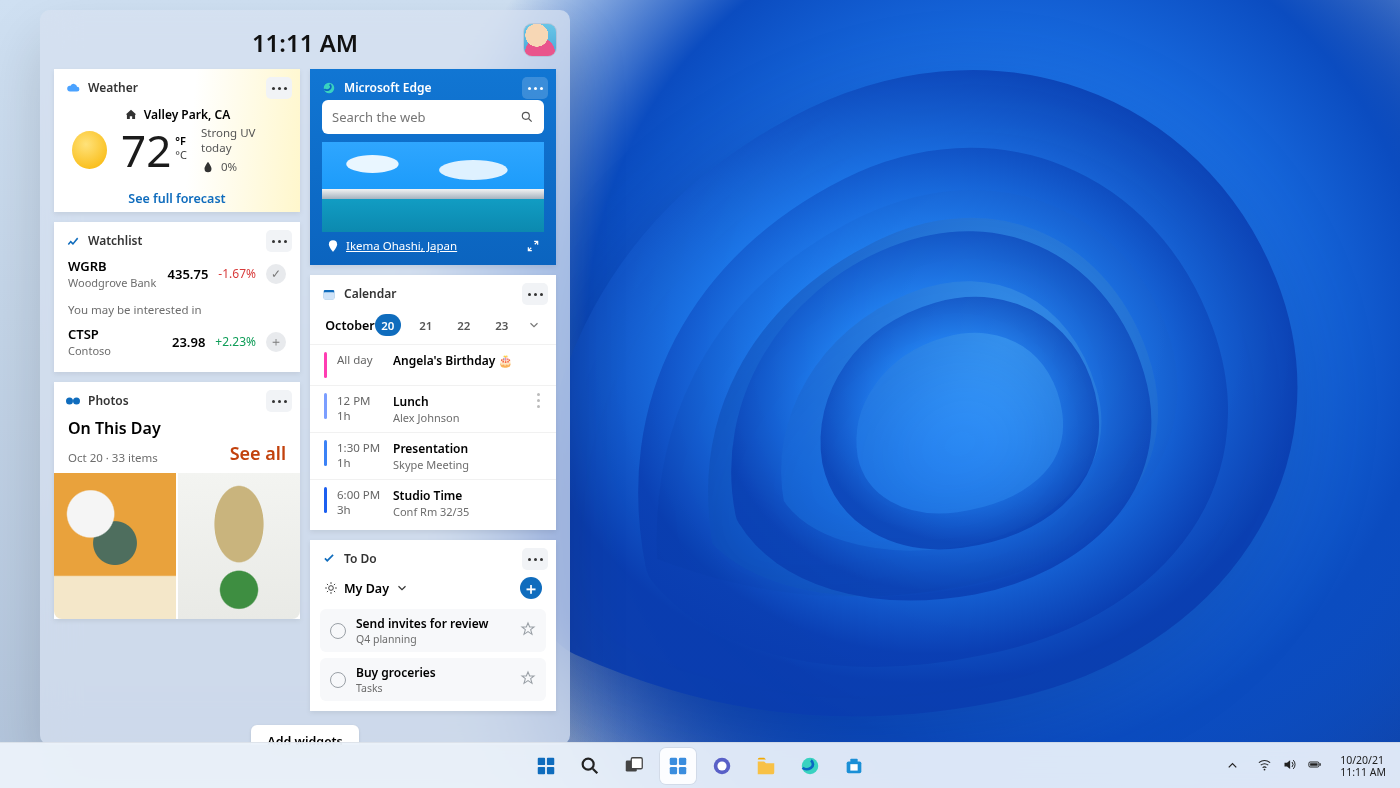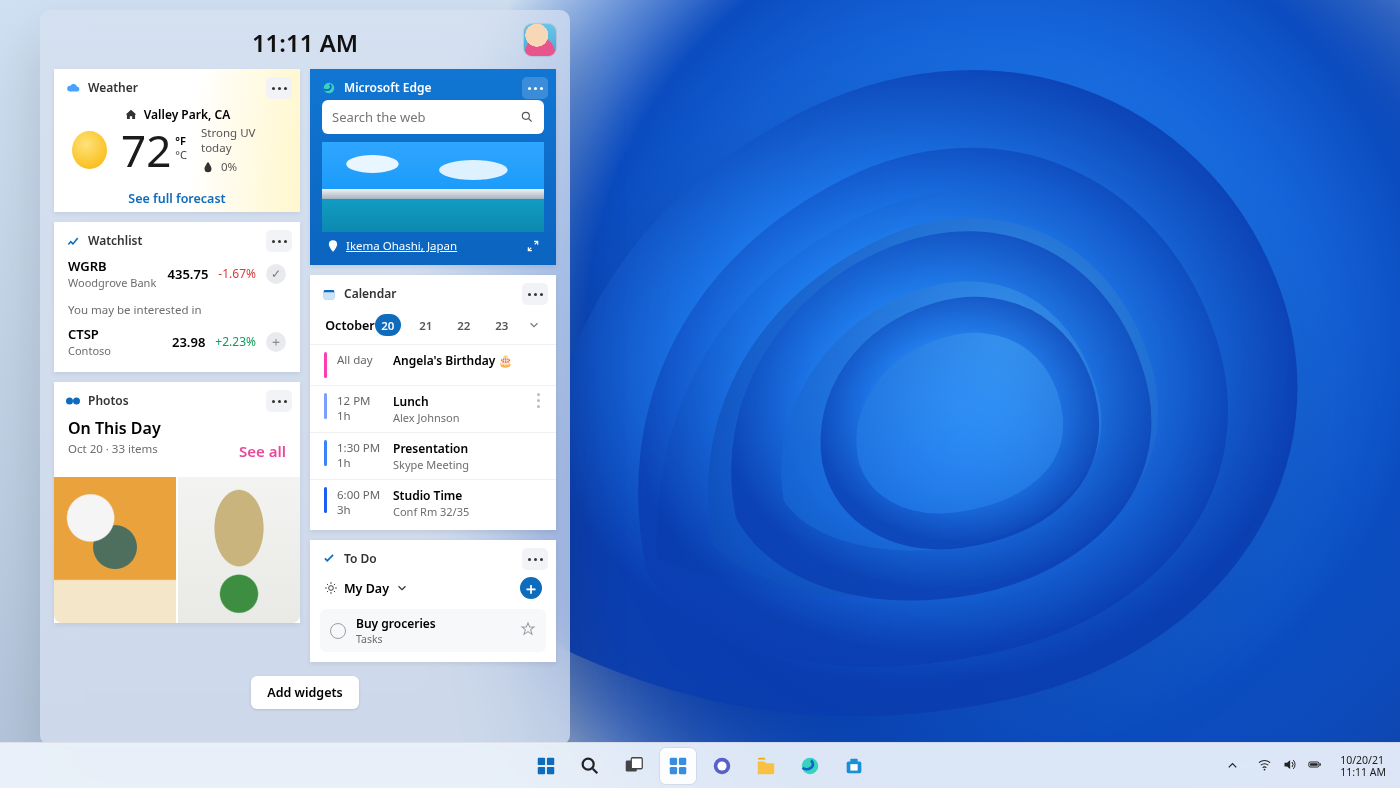--- a/index.html
+++ b/index.html
@@ -75,7 +75,7 @@
   .suggest{font-size:11.5px;color:#6d6d6d;padding:10px 14px 4px;}
   
   .photos .title{padding:4px 14px 0;font-size:16px;font-weight:600;}
-  .photos .sub{display:flex;justify-content:space-between;padding:2px 14px 16px;font-size:11.5px;color:#6d6d6d;}
+  .photos .sub{display:flex;justify-content:space-between;padding:2px 14px 8px;font-size:11.5px;color:#6d6d6d;align-items:flex-end;}
   .photos .sub a{color:#ec4899;font-size:15px;text-decoration:none;font-weight:600;}
   .photo-grid{display:flex;gap:2px;padding:0;}
   .thumb{flex:1;height:146px;border-radius:0 0 8px 8px;}

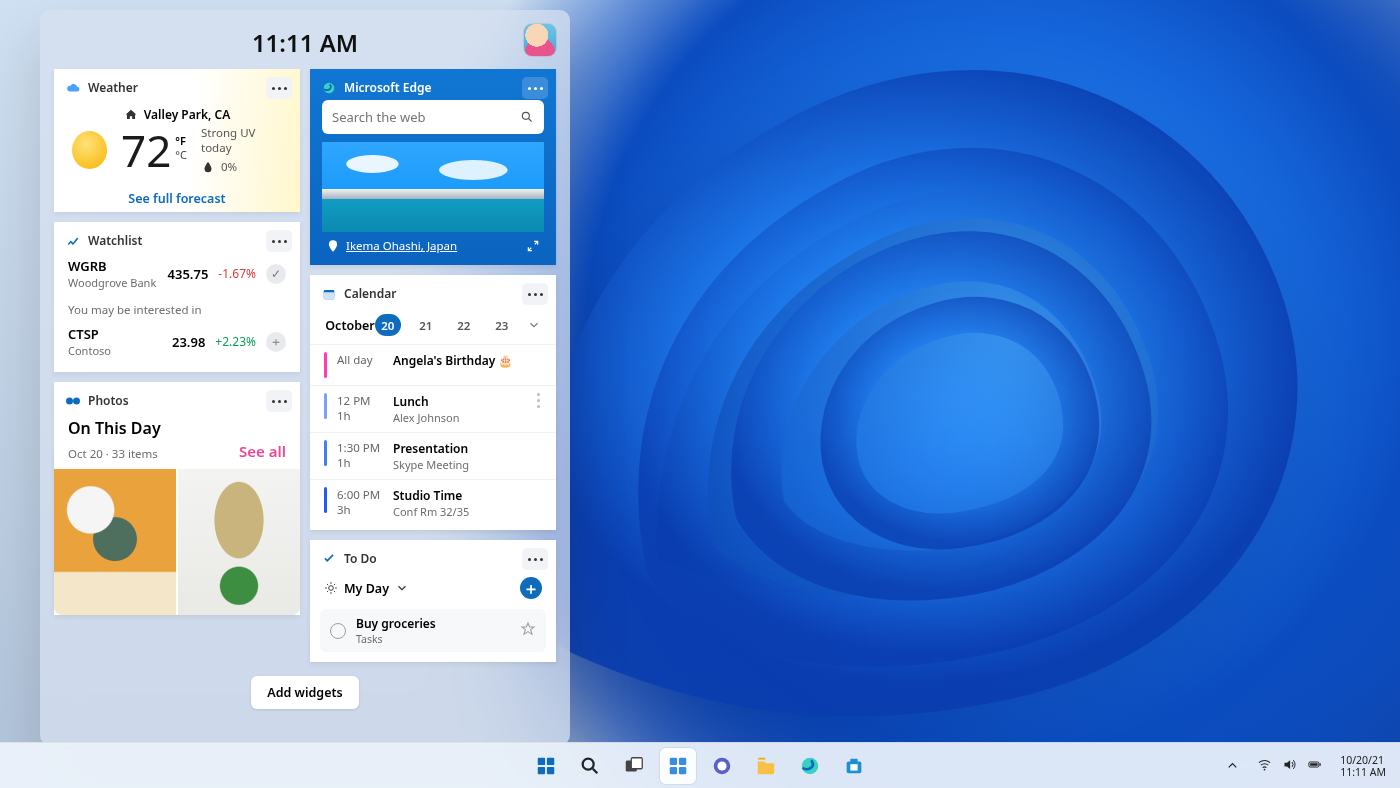--- a/index.html
+++ b/index.html
@@ -76,7 +76,7 @@
   
   .photos .title{padding:4px 14px 0;font-size:16px;font-weight:600;}
   .photos .sub{display:flex;justify-content:space-between;padding:2px 14px 8px;font-size:11.5px;color:#6d6d6d;align-items:flex-end;}
-  .photos .sub a{color:#ec4899;font-size:15px;text-decoration:none;font-weight:600;}
+  .photos .sub a{color:#c2410c;font-size:18px;text-decoration:none;font-weight:600;}
   .photo-grid{display:flex;gap:2px;padding:0;}
   .thumb{flex:1;height:146px;border-radius:0 0 8px 8px;}
   .thumb:first-child{border-bottom-right-radius:0;}

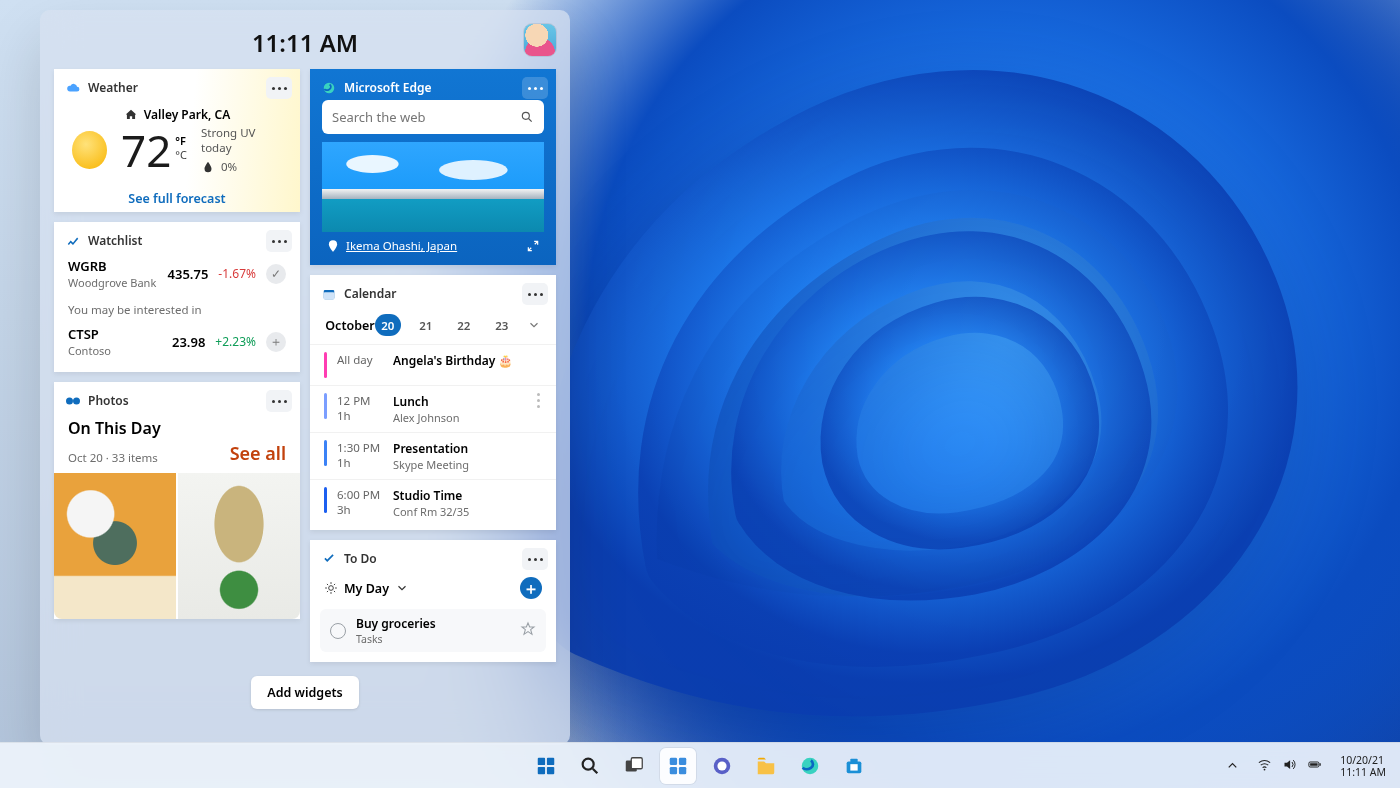--- a/index.html
+++ b/index.html
@@ -432,6 +432,16 @@
             <div class="todo-item">
               <span class="ring"></span>
               <span class="txt">
+                <div class="ttl">Send invites for review</div>
+                <div class="sub">Q4 planning</div>
+              </span>
+              <span class="starbtn"><svg width="16" height="16" viewBox="0 0 24 24">
+                  <path fill="none" stroke="#9aa0a6" stroke-width="1.6" d="M12 3l2.5 6H21l-5 4 2 7-6-4-6 4 2-7-5-4h6.5z"></path>
+                </svg></span>
+            </div>
+            <div class="todo-item">
+              <span class="ring"></span>
+              <span class="txt">
                 <div class="ttl">Buy groceries</div>
                 <div class="sub">Tasks</div>
               </span>

